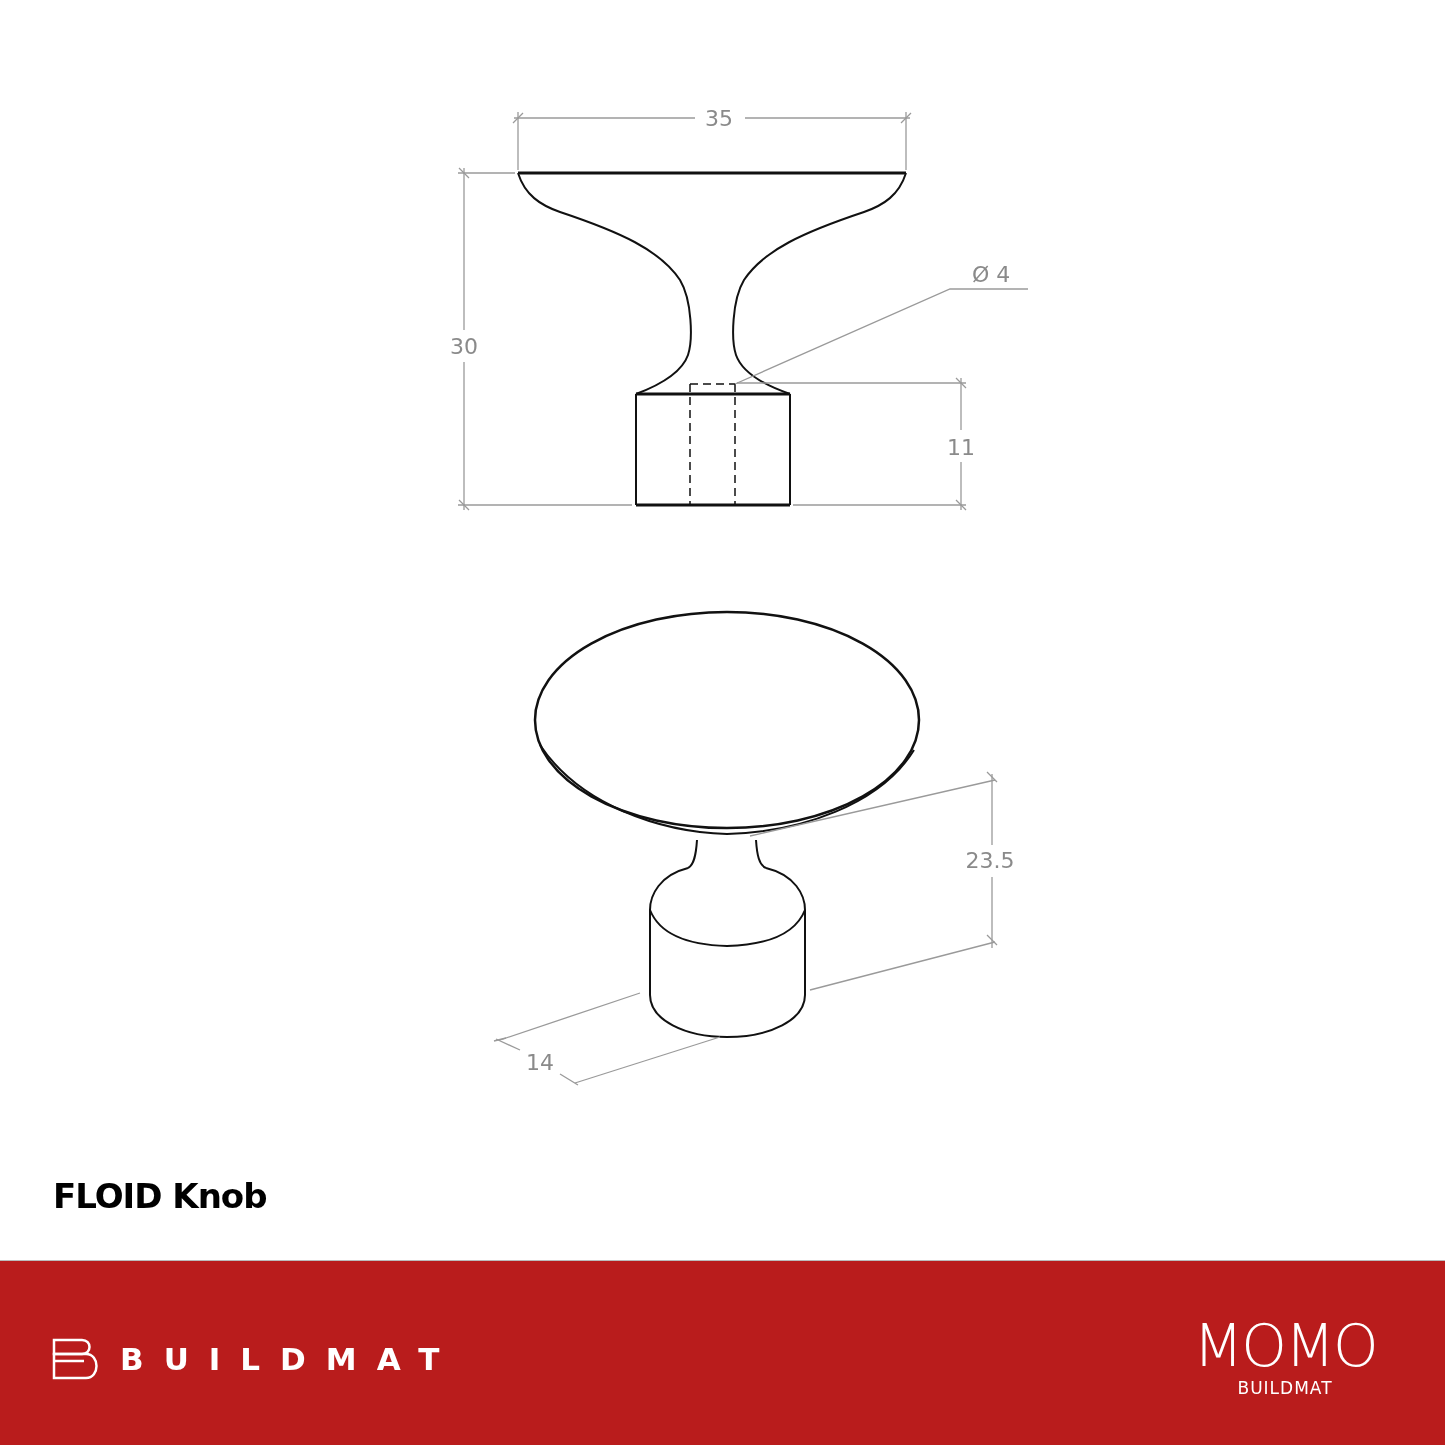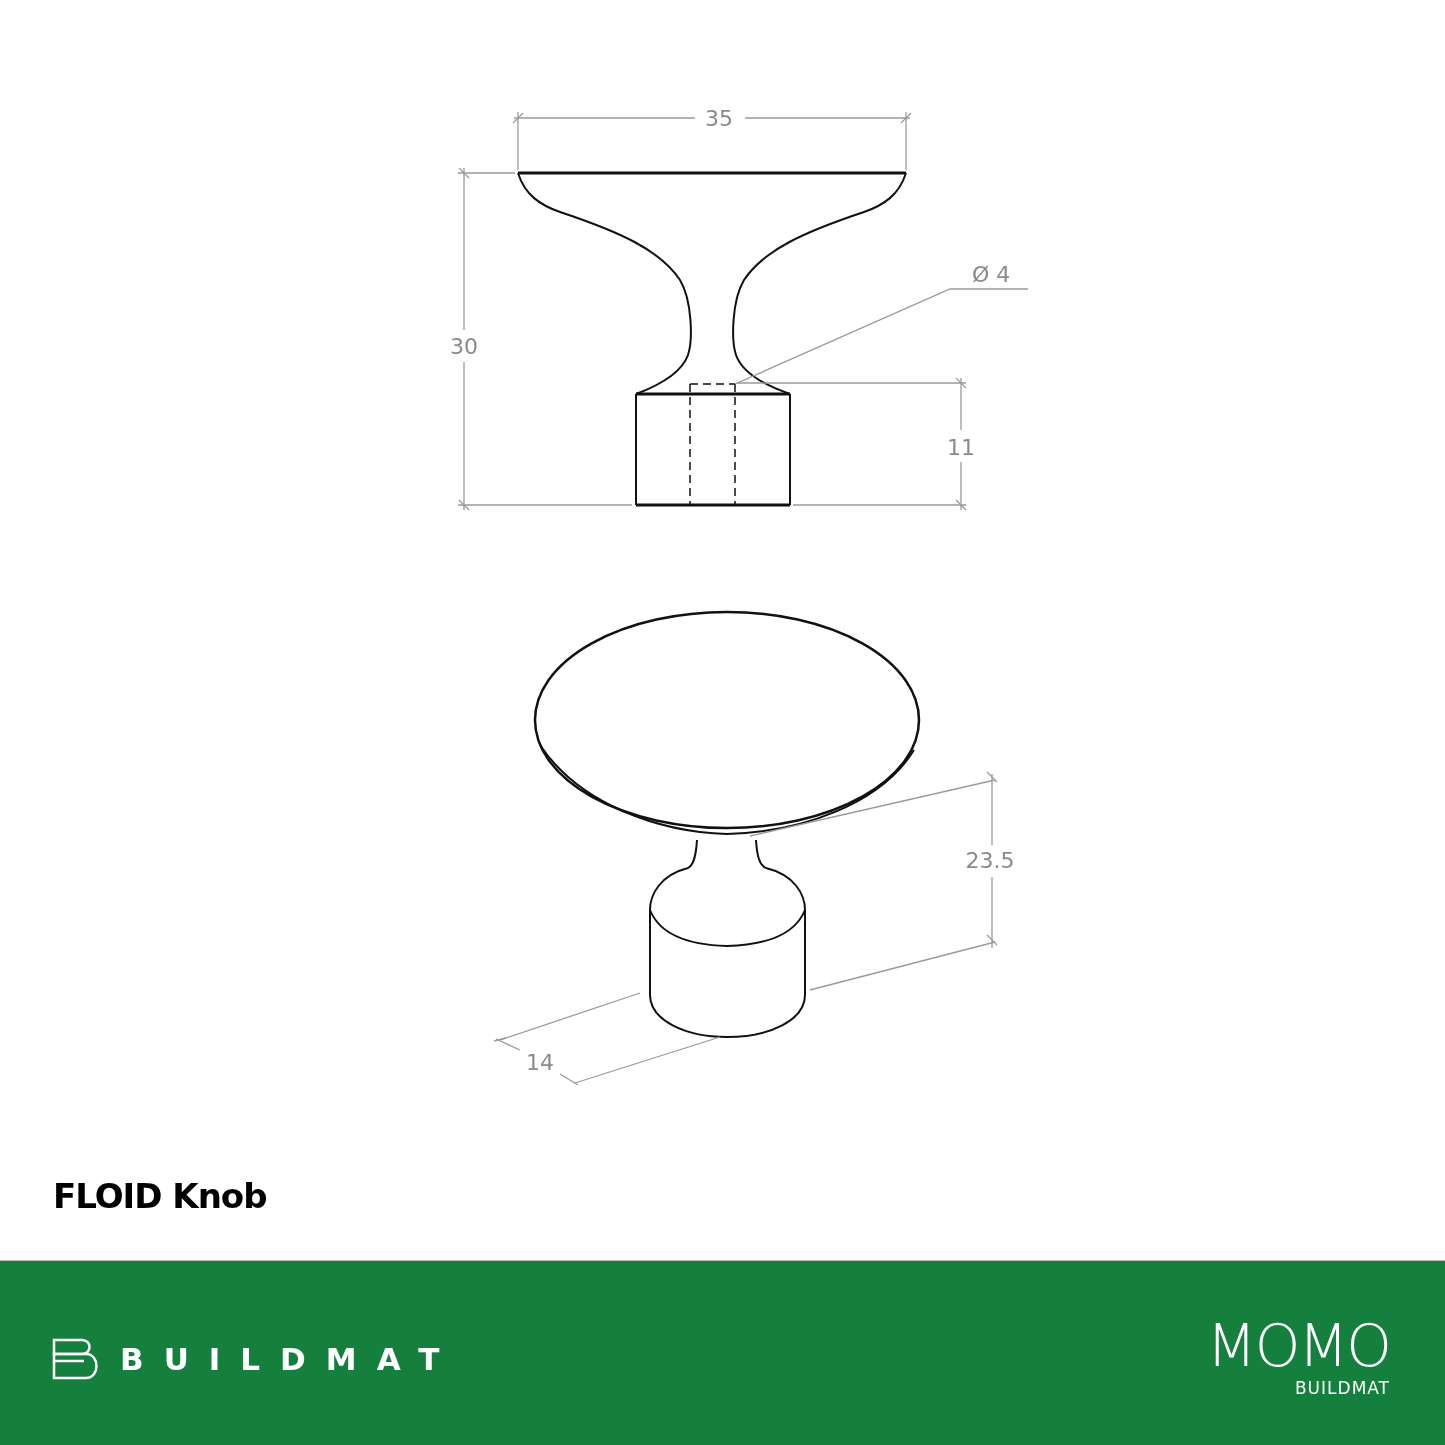--- a/index.html
+++ b/index.html
@@ -7,7 +7,7 @@
   #drawing { position:absolute; left:0; top:0; width:1445px; height:1260px; }
   .dim-text { font-family:"DejaVu Sans", sans-serif; font-size:22px; fill:#8a8a8a; }
   .title { position:absolute; left:53px; top:1176px; font-family:"DejaVu Sans", sans-serif; font-weight:bold; font-size:34px; color:#000; letter-spacing:-1px; margin:0; }
-  .footer { position:absolute; left:0; top:1260px; width:1445px; height:185px; background:#15803d; border-top:1px solid #bbb; }
+  .footer { position:absolute; left:0; top:1260px; width:1445px; height:185px; background:#b91c1c; border-top:1px solid #bbb; }
   .buildmat { position:absolute; left:50px; top:76px; display:flex; align-items:center; }
   .buildmat-word { color:#fff; font-family:"DejaVu Sans", sans-serif; font-weight:bold; font-size:31px; letter-spacing:20px; margin-left:18px; }
   .momo { position:absolute; left:1180px; top:55px; width:210px; text-align:right; color:#fff; }

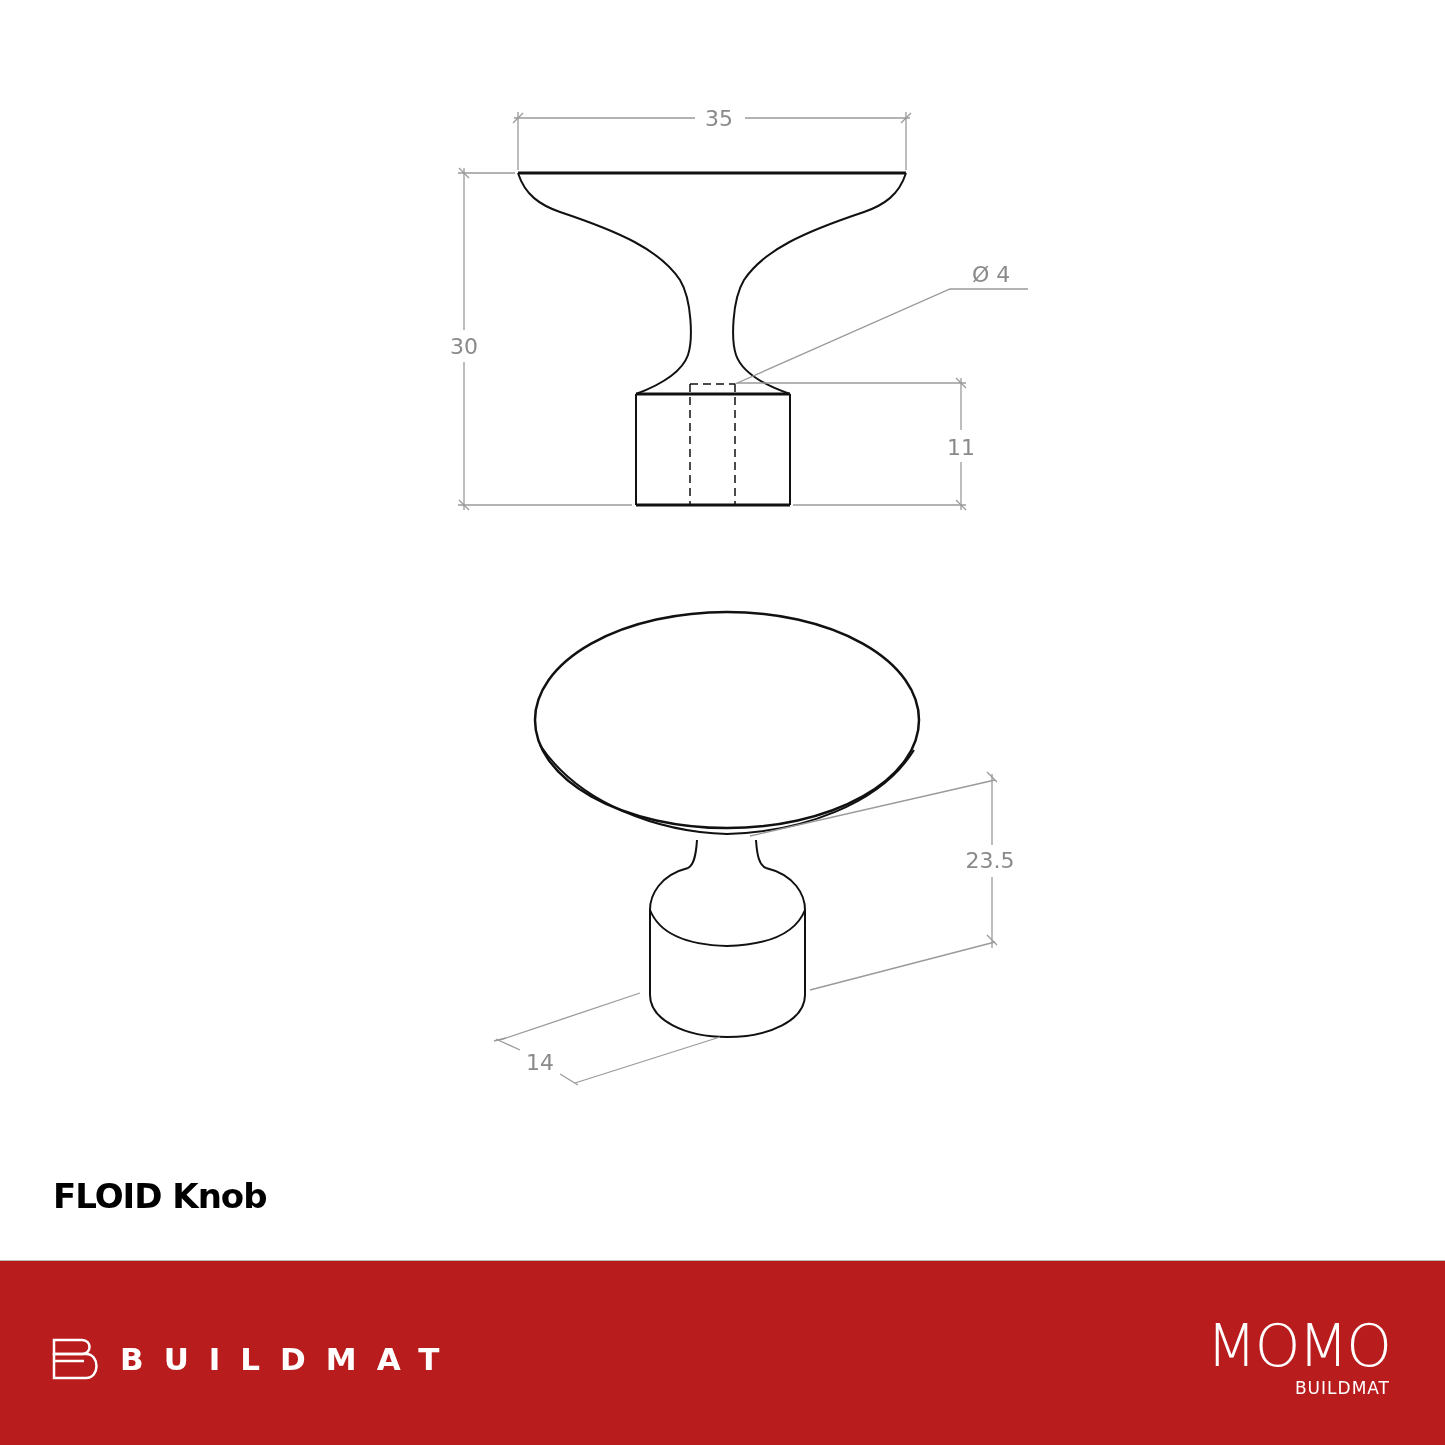--- a/index.html
+++ b/index.html
@@ -10,7 +10,7 @@
   .footer { position:absolute; left:0; top:1260px; width:1445px; height:185px; background:#b91c1c; border-top:1px solid #bbb; }
   .buildmat { position:absolute; left:50px; top:76px; display:flex; align-items:center; }
   .buildmat-word { color:#fff; font-family:"DejaVu Sans", sans-serif; font-weight:bold; font-size:31px; letter-spacing:20px; margin-left:18px; }
-  .momo { position:absolute; left:1180px; top:55px; width:210px; text-align:right; color:#fff; }
+  .momo { position:absolute; left:1180px; top:55px; width:210px; text-align:center; color:#fff; }
   .momo-word { font-family:"DejaVu Sans", sans-serif; font-weight:200; font-size:58px; letter-spacing:-2px; line-height:60px; display:block; font-stretch:condensed; }
   .momo-sub { font-family:"DejaVu Sans", sans-serif; font-size:17px; letter-spacing:1px; display:block; margin-top:2px; }
 </style>

